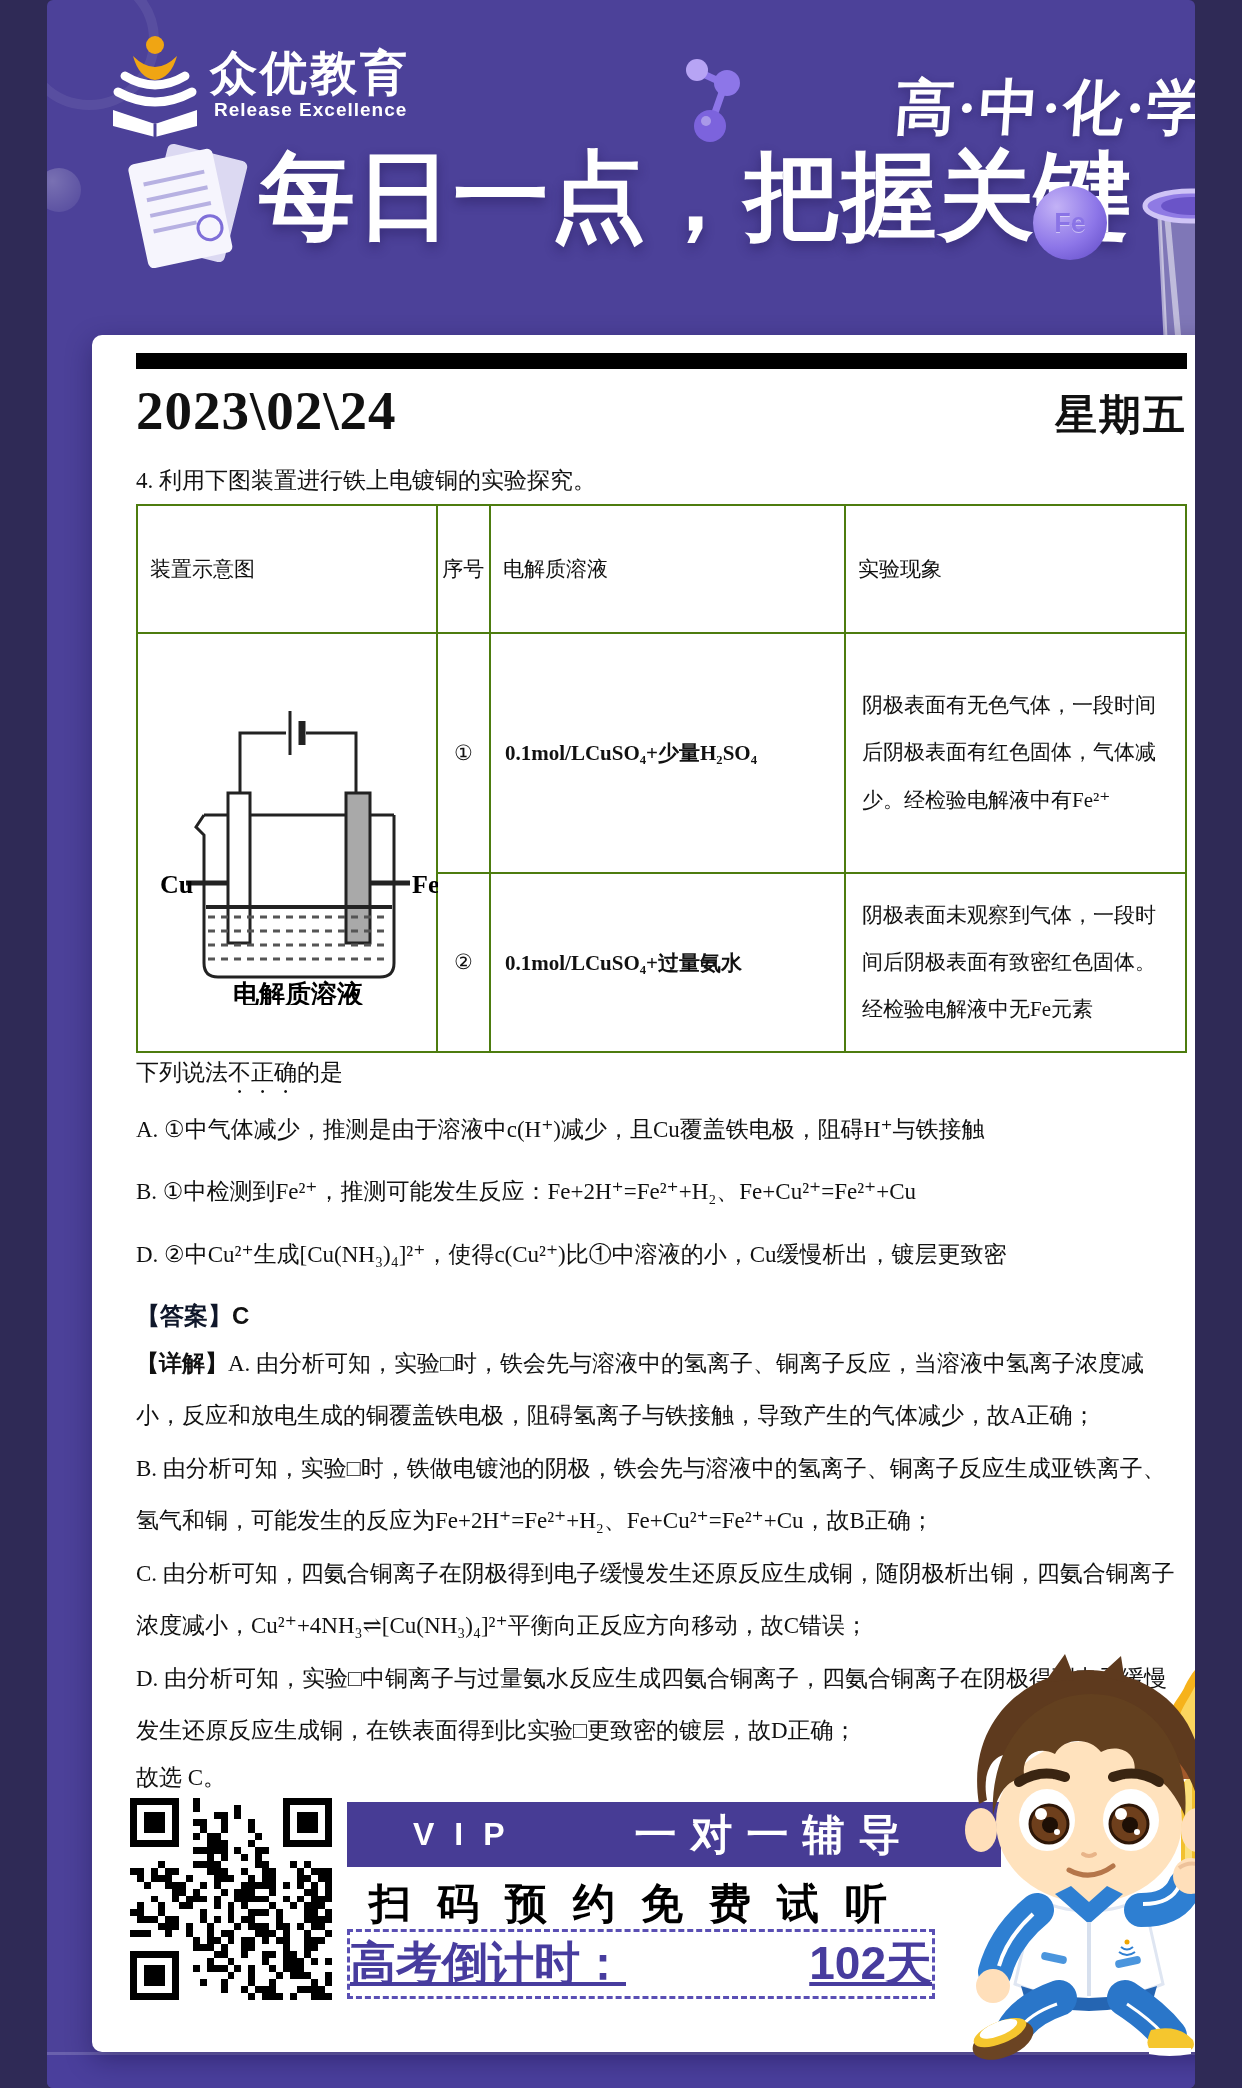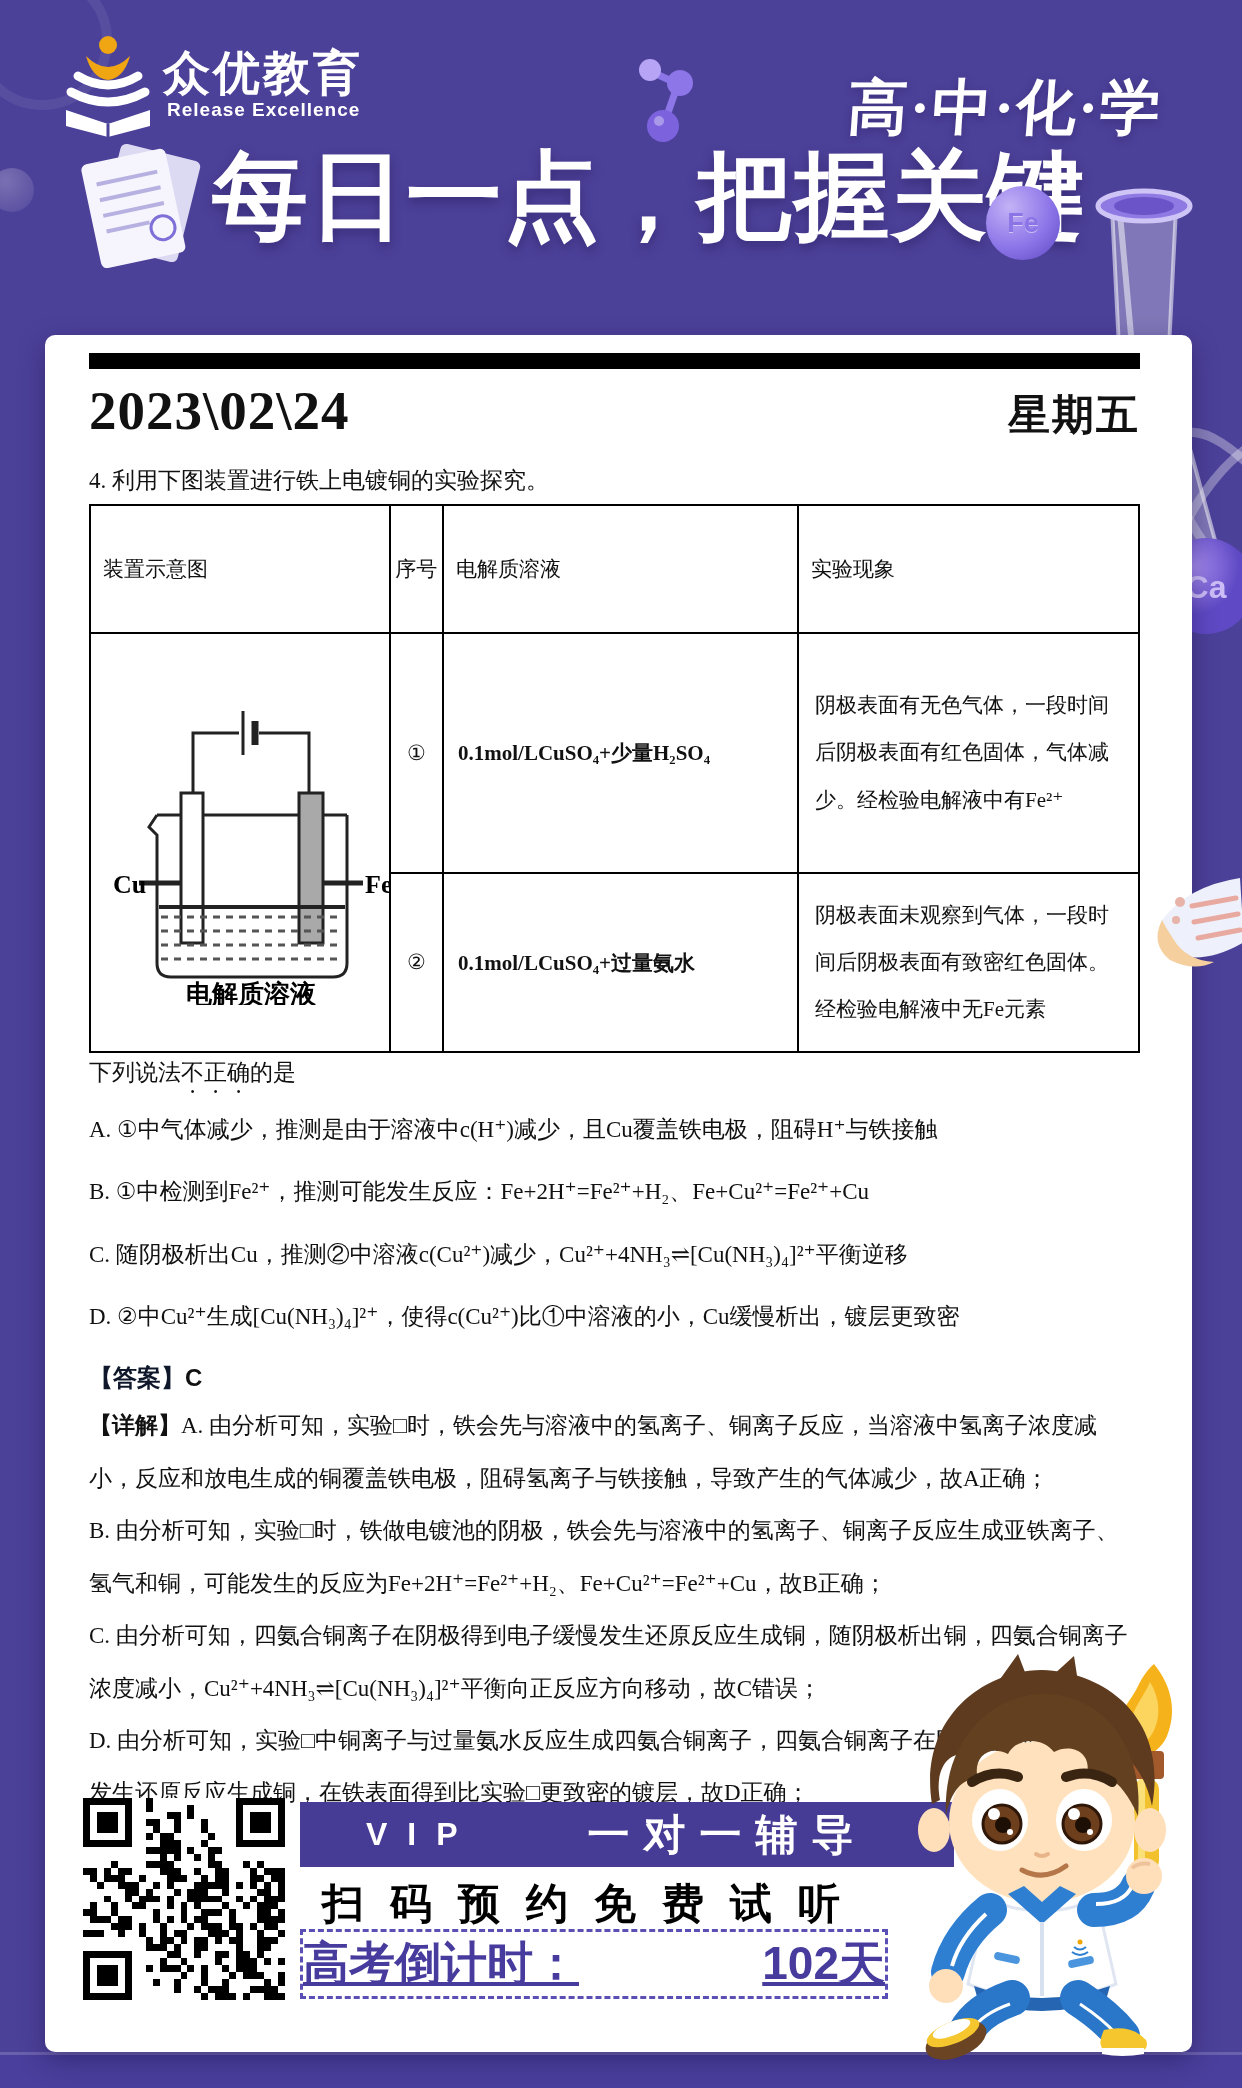--- a/index.html
+++ b/index.html
@@ -3,8 +3,8 @@
 <meta charset="utf-8">
 <style>
   html,body{margin:0;padding:0;background:#2f2a56;}
-  .page{position:relative;width:1242px;height:2088px;margin:0 auto;overflow:hidden;
-        background:#4c4199;font-family:"Liberation Serif","DejaVu Serif",serif;color:#111;}
+  .page{position:relative;width:1148px;height:2088px;margin:0 auto;overflow:hidden;
+        background:#4c4199;font-family:"Liberation Serif","DejaVu Serif",serif;color:#111;border-radius:6px;}
   .abs{position:absolute;}
 
   

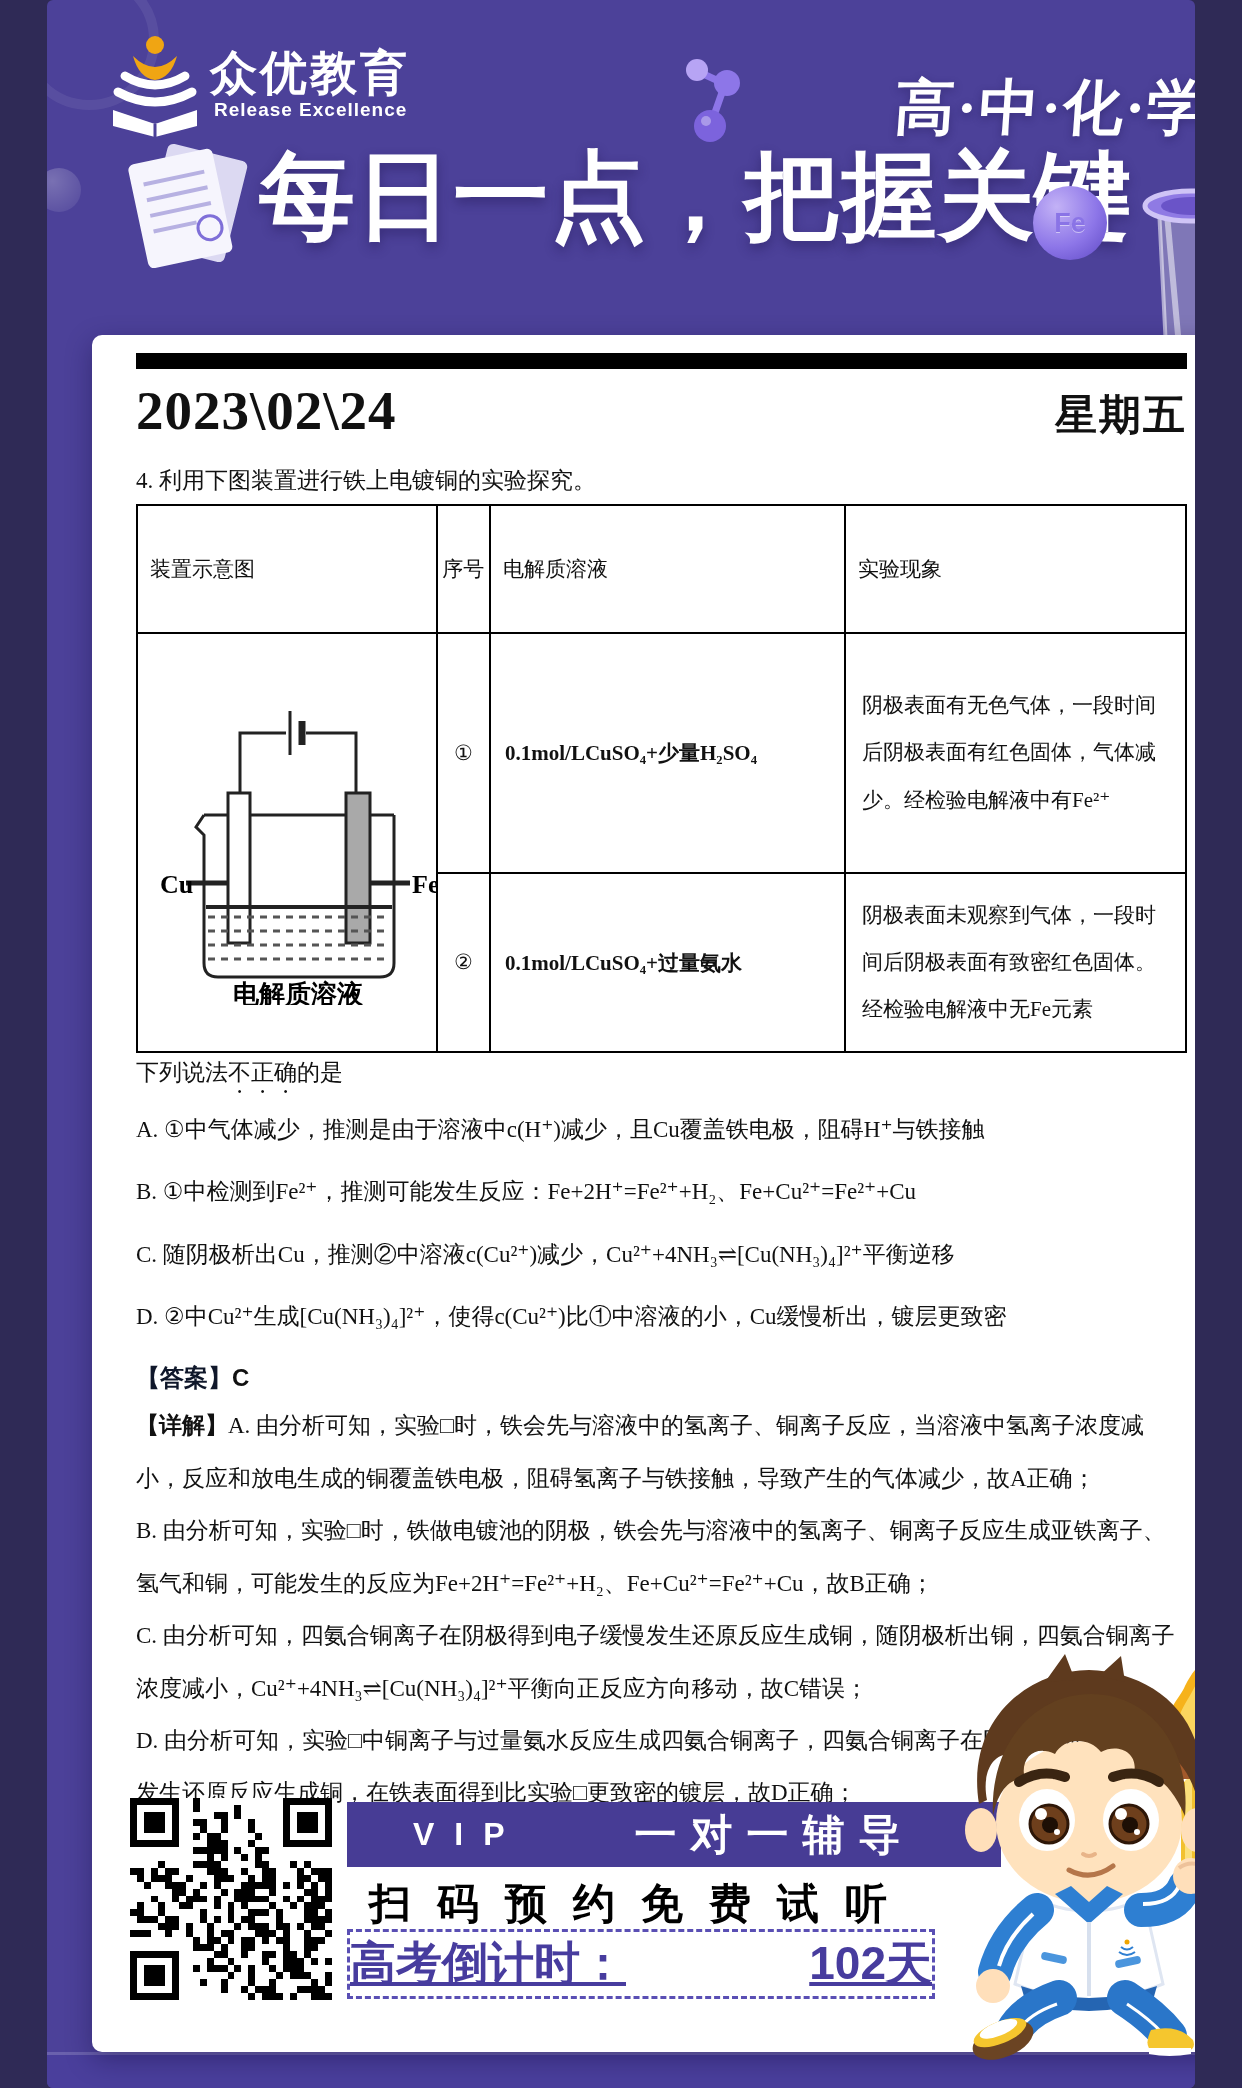--- a/index.html
+++ b/index.html
@@ -49,7 +49,7 @@
 
   
   table.qt{border-collapse:collapse;margin-top:8px;width:100%;table-layout:fixed;}
-  table.qt td{border:2px solid #000000;vertical-align:middle;font-size:21px;}
+  table.qt td{border:2px solid #4d7c0f;vertical-align:middle;font-size:21px;}
   .col-diagram{width:298px;} .col-no{width:53px;} .col-sol{width:353px;} .col-phe{width:339px;}
   td.th-cell{height:114px;padding:6px 12px;font-size:22px;}
   td.no-cell{text-align:center;font-size:26px;}

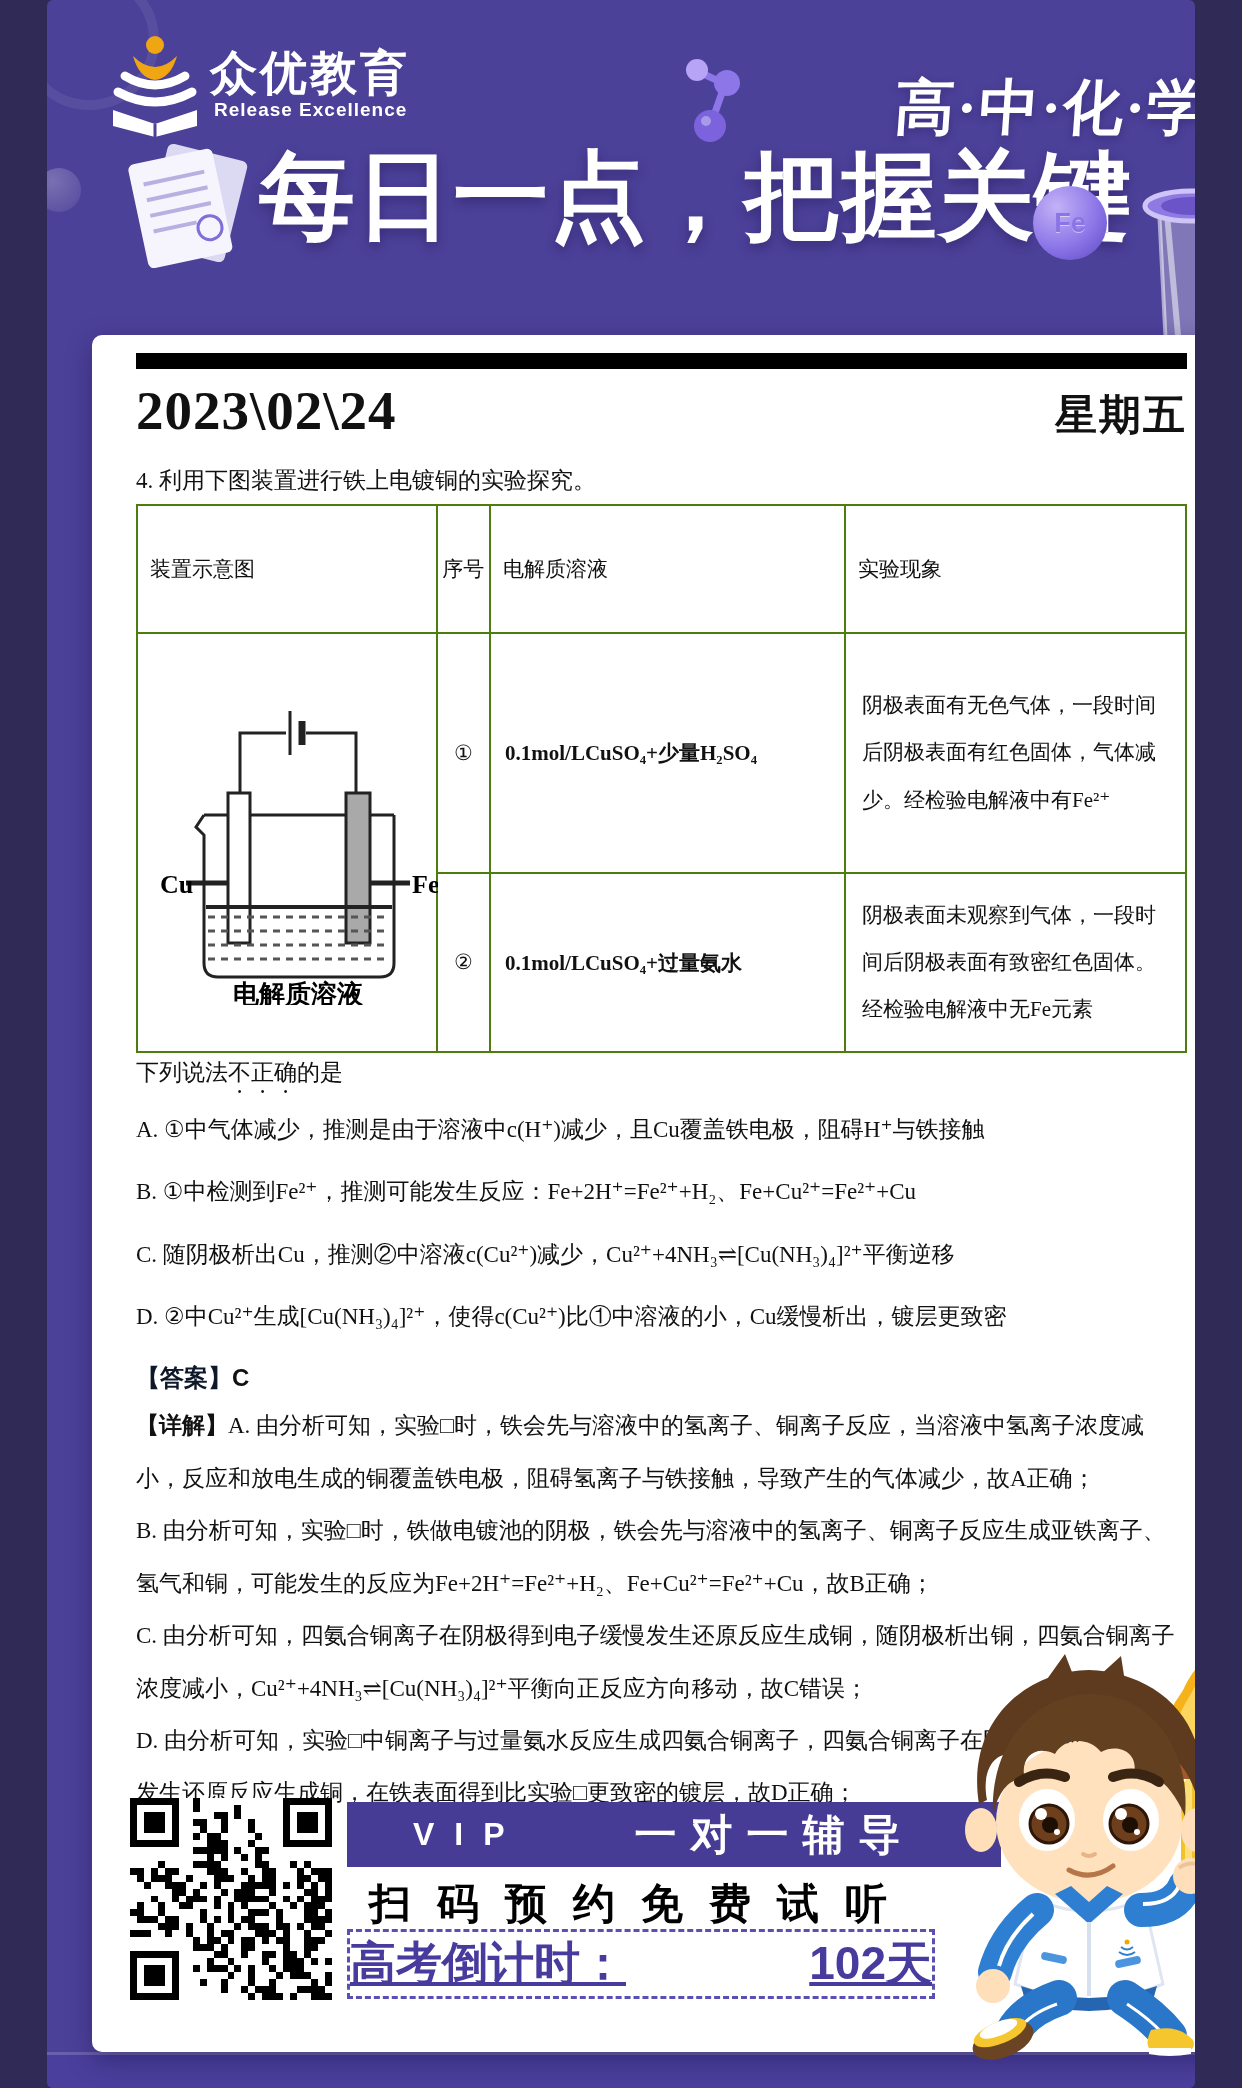--- a/index.html
+++ b/index.html
@@ -238,7 +238,6 @@
       <div class="options">
         <div class="option">A. ①中气体减少，推测是由于溶液中c(H⁺)减少，且Cu覆盖铁电极，阻碍H⁺与铁接触</div>
         <div class="option">B. ①中检测到Fe²⁺，推测可能发生反应：Fe+2H⁺=Fe²⁺+H₂、Fe+Cu²⁺=Fe²⁺+Cu</div>
-        <div class="option">C. 随阴极析出Cu，推测②中溶液c(Cu²⁺)减少，Cu²⁺+4NH₃⇌[Cu(NH₃)₄]²⁺平衡逆移</div>
         <div class="option">D. ②中Cu²⁺生成[Cu(NH₃)₄]²⁺，使得c(Cu²⁺)比①中溶液的小，Cu缓慢析出，镀层更致密</div>
       </div>
 

